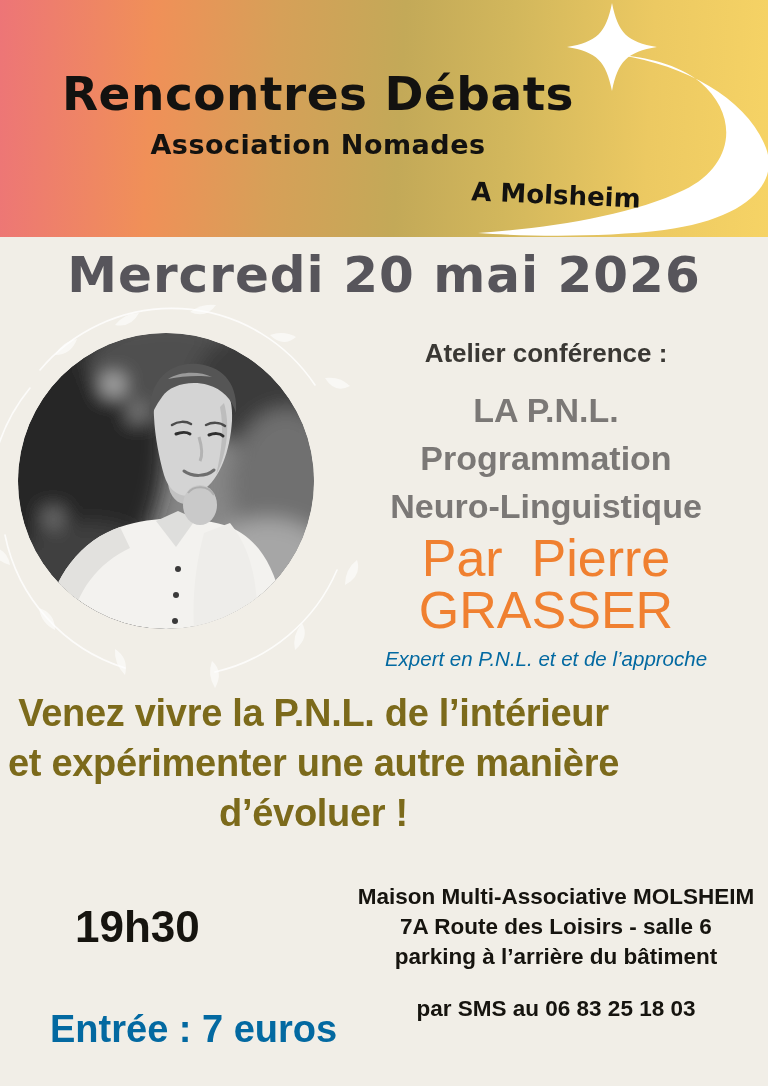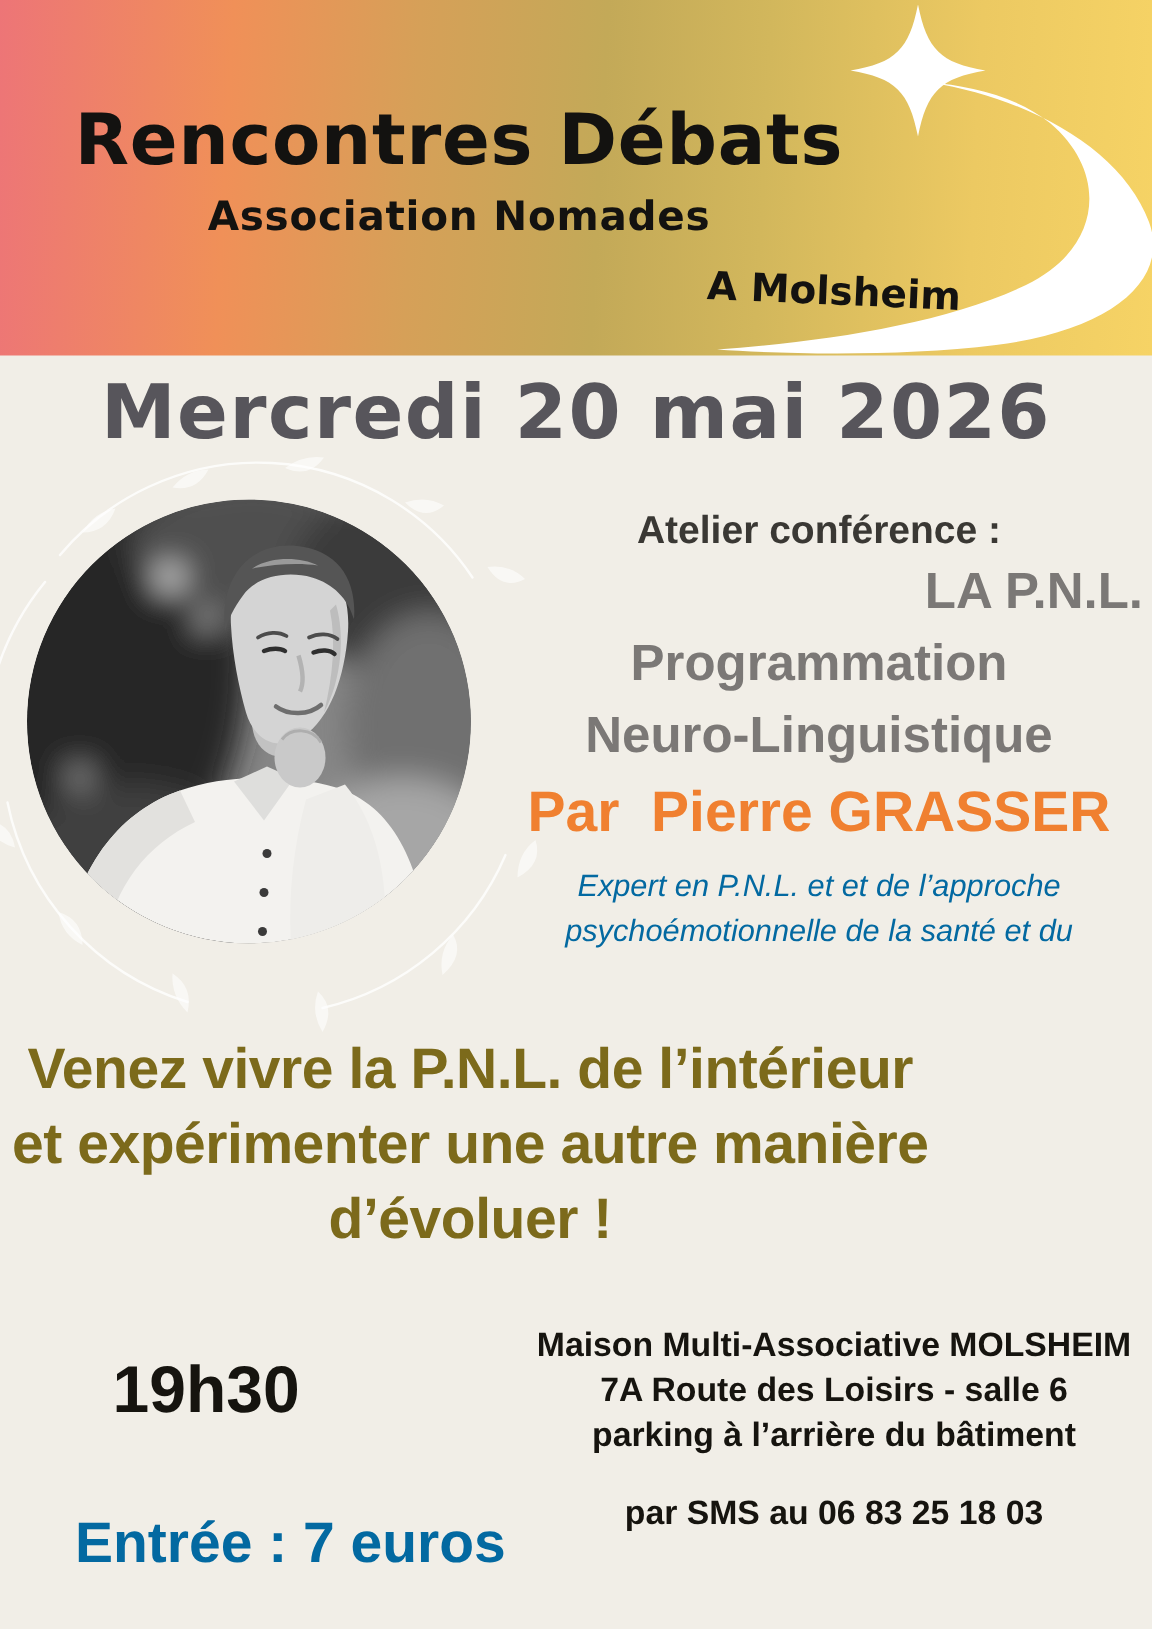--- a/index.html
+++ b/index.html
@@ -14,7 +14,7 @@
     background:linear-gradient(93deg,#ed7577 0%,#f09058 20%,#d6a058 36%,#c3a958 52%,#d2b75c 66%,#ecc962 84%,#f6d365 100%);
   }
   .header-art{position:absolute;left:0;top:0;width:768px;height:237px;display:block;}
-  .header-text{position:absolute;left:0;top:68px;width:612px;text-align:center;color:#131210;}
+  .header-text{position:absolute;left:0;top:68px;width:612px;text-align:center;color:#131210;padding-left:12px;}
   .header-title{
     font-family:"DejaVu Sans","Liberation Sans",sans-serif;
     font-size:47px;font-weight:700;letter-spacing:.5px;line-height:1.1;

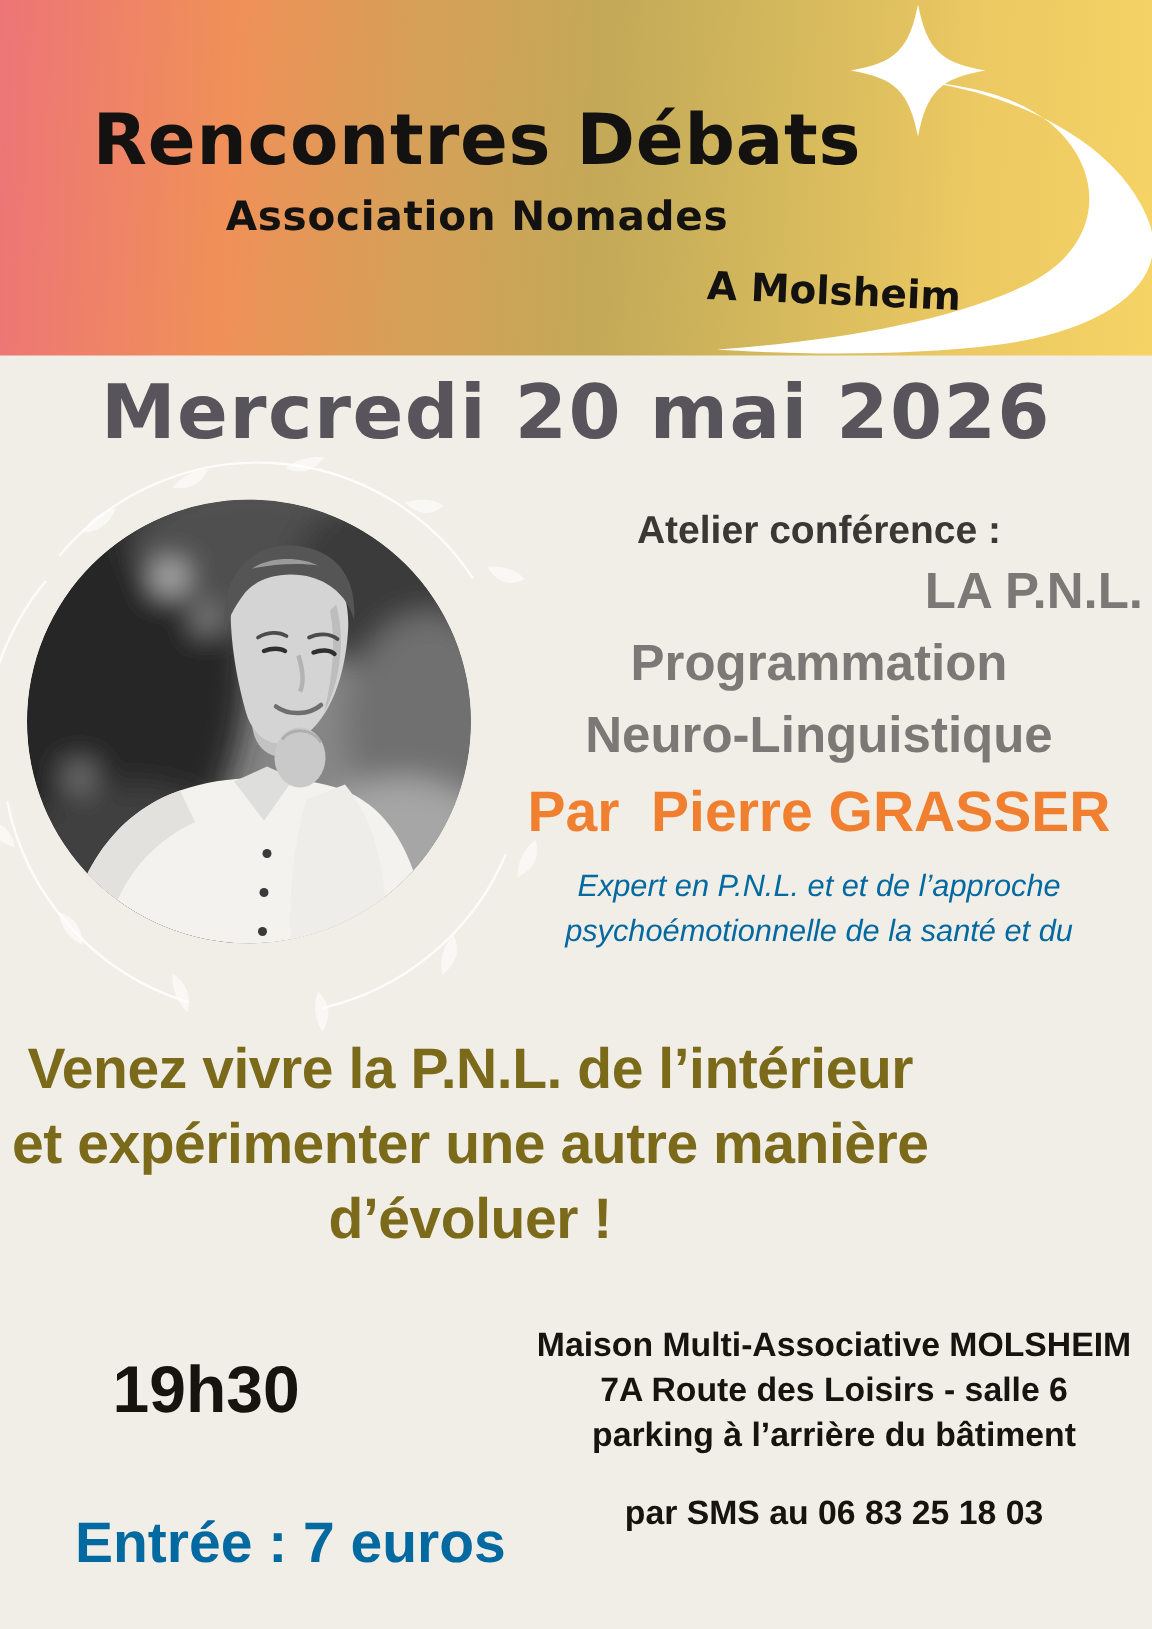--- a/index.html
+++ b/index.html
@@ -42,7 +42,7 @@
   .event-col{position:absolute;left:330px;top:336px;width:432px;text-align:center;}
   .event-kicker{font-size:26px;font-weight:700;color:#3a3834;line-height:34px;}
   .event-acronym,.event-word{font-size:34px;font-weight:700;color:#7b7876;line-height:48px;}
-  .event-acronym{margin-top:0;text-align:right;}
+  .event-acronym{margin-top:16px;}
   .event-speaker{
     font-size:38px;font-weight:700;color:#f08030;line-height:52px;margin-top:2px;
     white-space:pre-wrap;

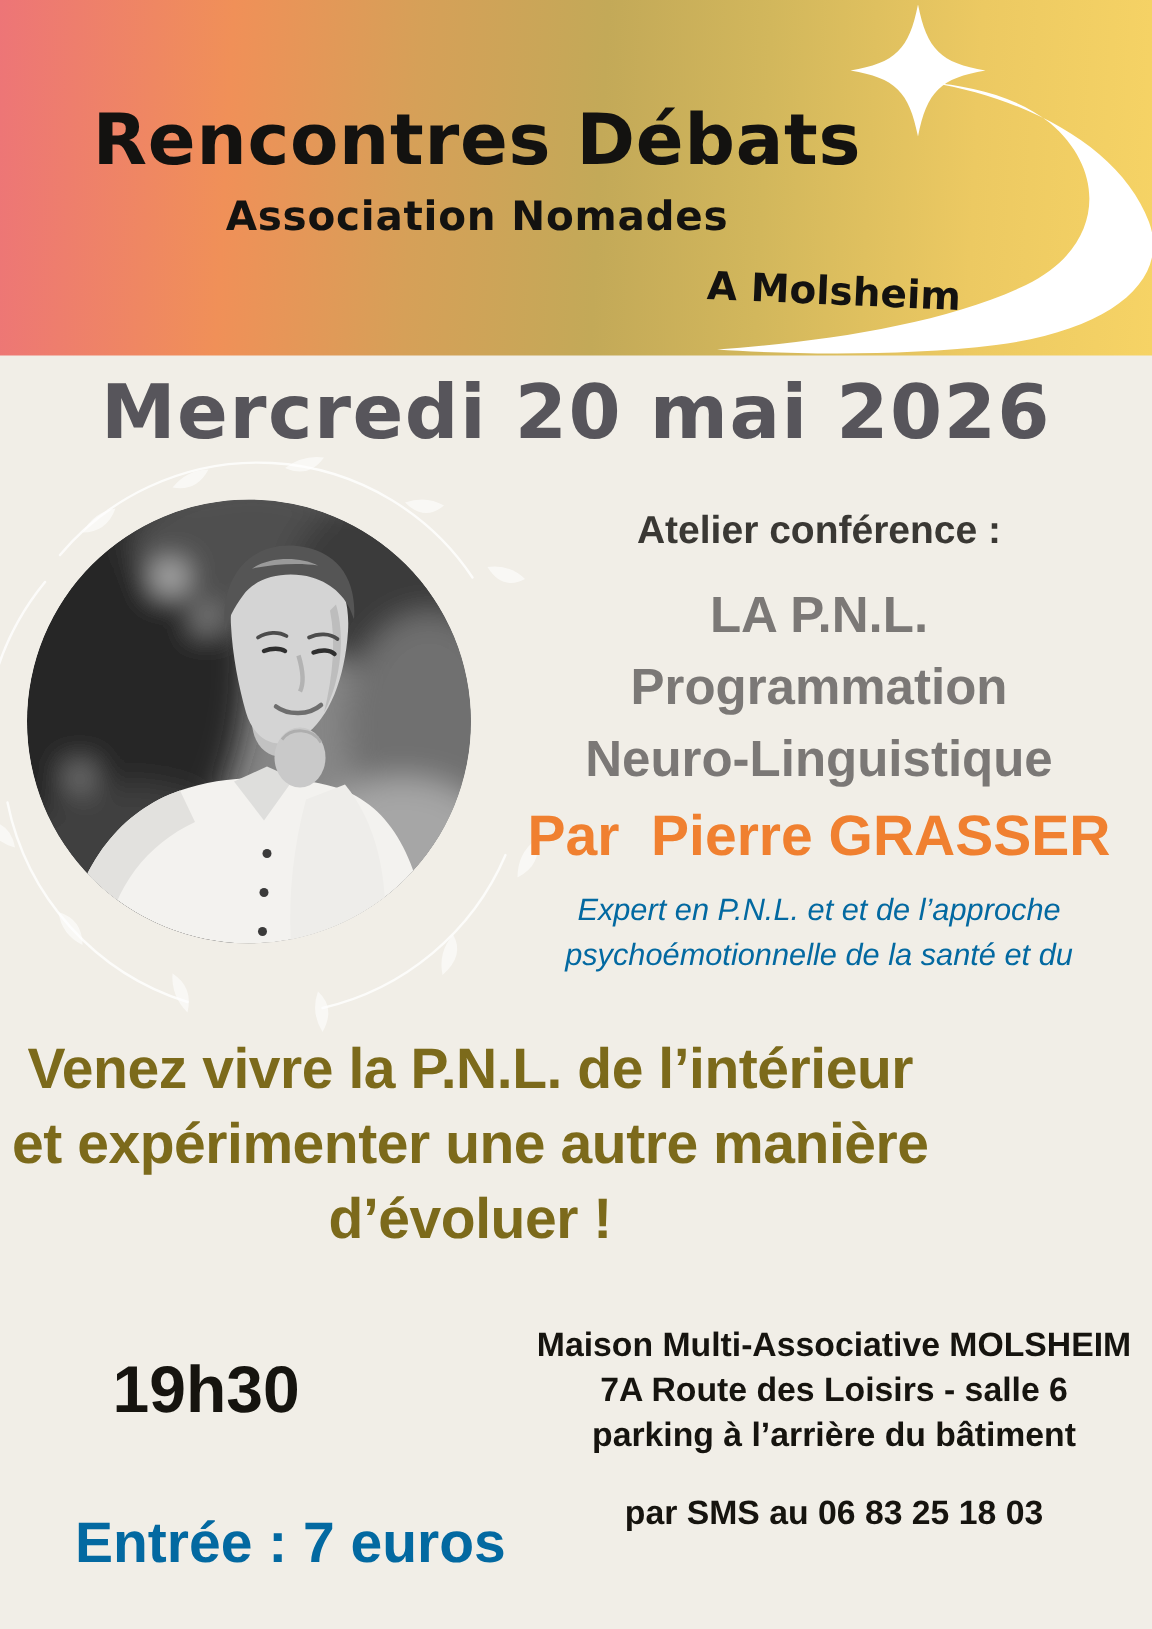--- a/index.html
+++ b/index.html
@@ -44,7 +44,7 @@
   .event-acronym,.event-word{font-size:34px;font-weight:700;color:#7b7876;line-height:48px;}
   .event-acronym{margin-top:16px;}
   .event-speaker{
-    font-size:38px;font-weight:700;color:#f08030;line-height:52px;margin-top:2px;
+    font-size:52px;font-weight:400;color:#f08030;line-height:52px;margin-top:2px;
     white-space:pre-wrap;
   }
   .event-bio{margin-top:8px;font-style:italic;color:#0369a1;font-size:20.5px;line-height:30px;font-weight:400;}

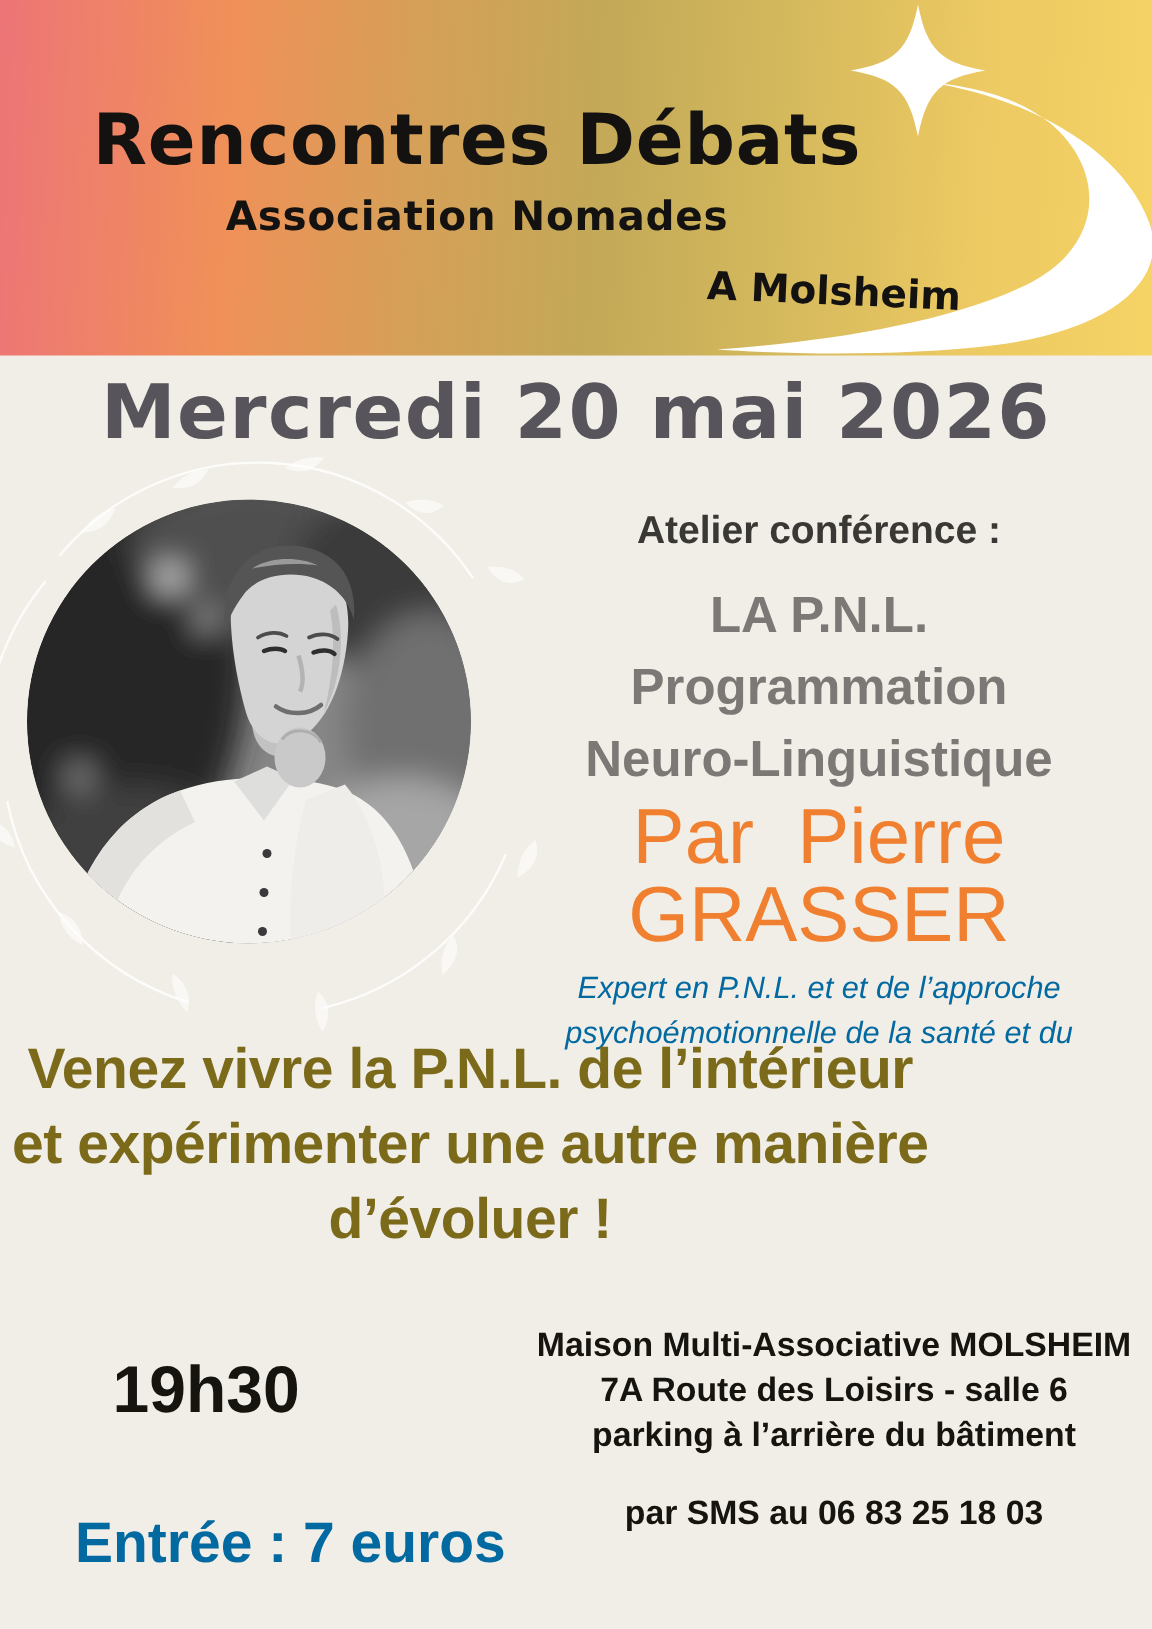--- a/index.html
+++ b/index.html
@@ -180,7 +180,6 @@
     <div class="event-speaker">Par  Pierre GRASSER</div>
     <div class="event-bio">
       <div>Expert en P.N.L. et et de l’approche</div>
-      <div>psychoémotionnelle de la santé et du</div>
     </div>
   </div>
 

